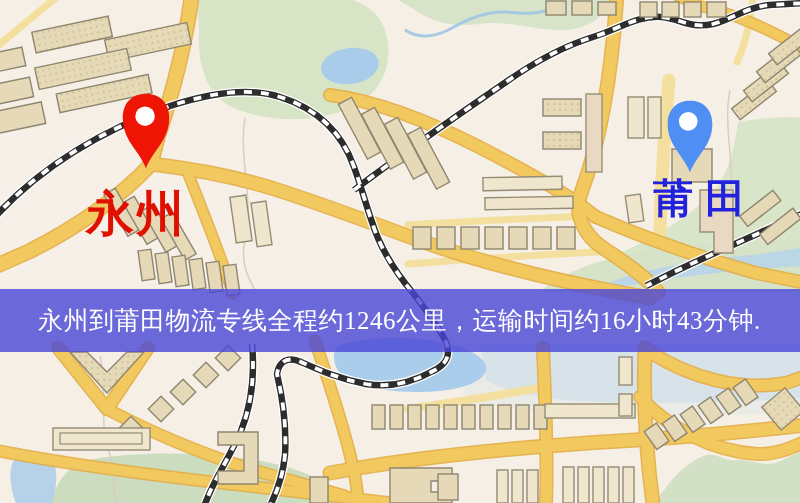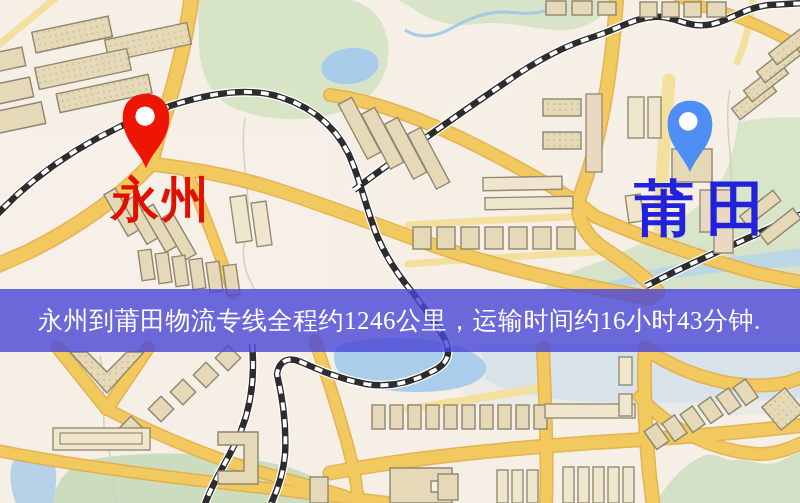--- a/index.html
+++ b/index.html
@@ -27,7 +27,7 @@
           font-size:25px;letter-spacing:.5px;white-space:nowrap;}
   .city-label{position:absolute;font-family:"Liberation Serif","DejaVu Serif",serif;
           font-weight:bold;line-height:1;white-space:nowrap;}
-  .city-label.origin{left:86px;top:176px;font-size:48px;letter-spacing:2px;margin-left:25px;}
+  .city-label.origin{left:86px;top:190px;font-size:48px;letter-spacing:2px;}
   .city-label.dest{left:634px;top:179px;font-size:60px;letter-spacing:12px;}
   .pin{position:absolute;}
   .pin.origin{left:118px;top:92px;}

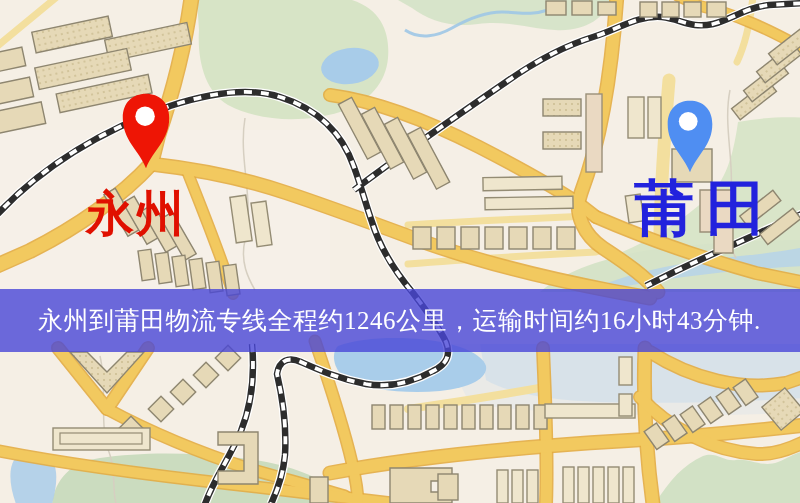--- a/index.html
+++ b/index.html
@@ -28,7 +28,7 @@
   .city-label{position:absolute;font-family:"Liberation Serif","DejaVu Serif",serif;
           font-weight:bold;line-height:1;white-space:nowrap;}
   .city-label.origin{left:86px;top:190px;font-size:48px;letter-spacing:2px;}
-  .city-label.dest{left:634px;top:179px;font-size:60px;letter-spacing:12px;}
+  .city-label.dest{left:653px;top:179px;font-size:40px;letter-spacing:12px;}
   .pin{position:absolute;}
   .pin.origin{left:118px;top:92px;}
   .pin.dest{left:663px;top:99px;}

